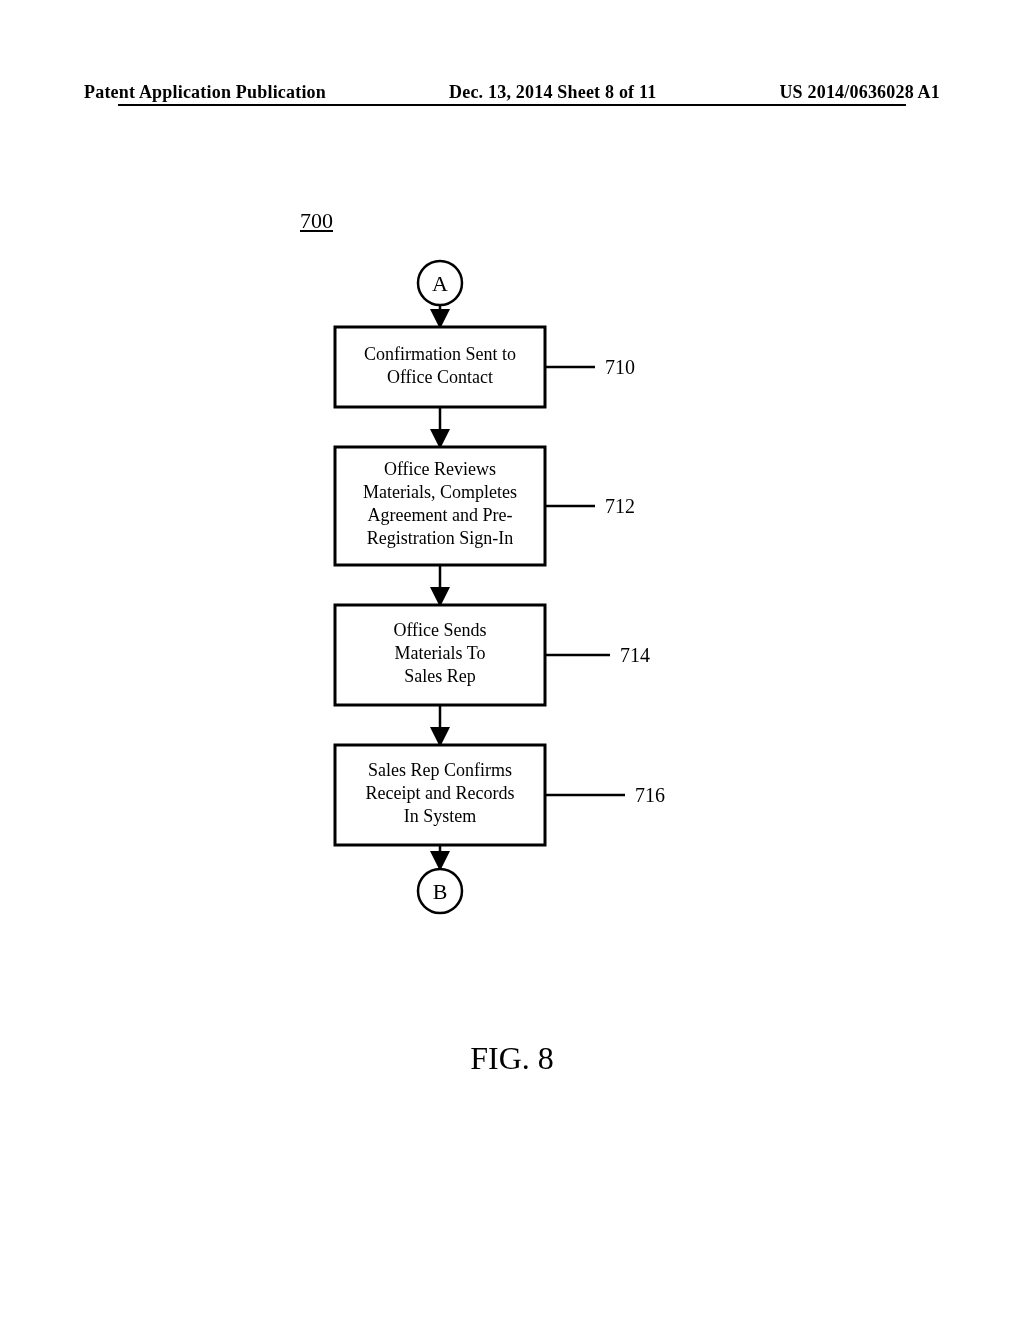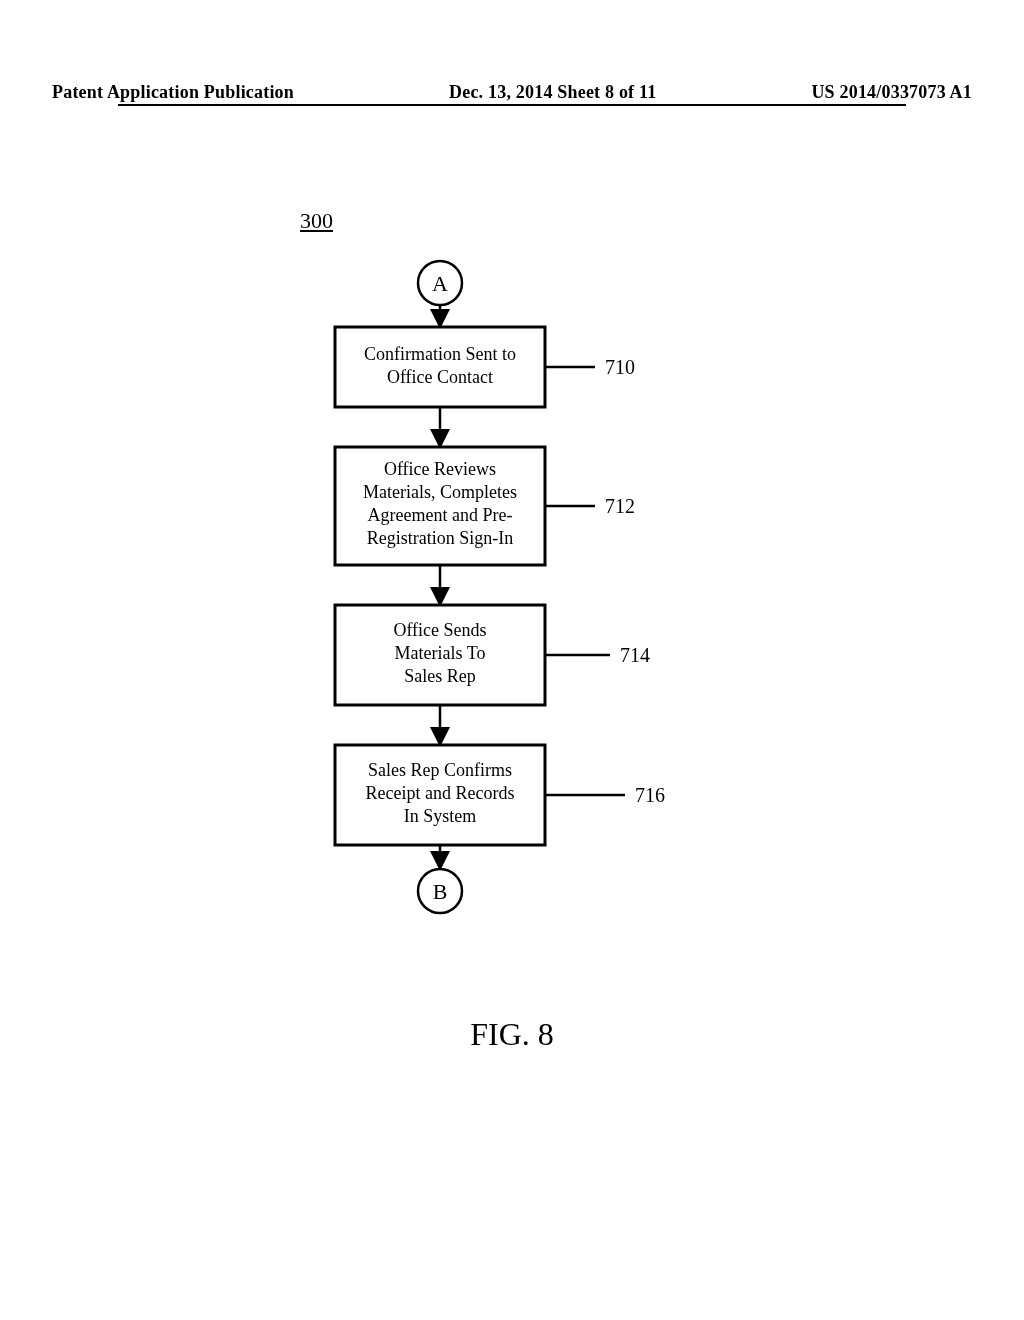--- a/index.html
+++ b/index.html
@@ -5,7 +5,7 @@
     * { box-sizing: border-box; margin: 0; padding: 0; }
     html, body { width: 1024px; height: 1320px; background: #fff; font-family: Georgia, 'Times New Roman', serif; color: #000; }
     .page { width: 1024px; height: 1320px; position: relative; }
-    .header { position: absolute; top: 82px; left: 0; right: 0; display: flex; justify-content: space-between; padding: 0 52px; font-size: 18px; font-weight: bold; letter-spacing: 0.2px; }
+    .header { position: absolute; top: 82px; left: 0; right: 0; display: flex; justify-content: space-between; padding: 0 84px; font-size: 18px; font-weight: bold; letter-spacing: 0.2px; }
     .rule { position: absolute; top: 104px; left: 118px; right: 118px; height: 0; border-top: 2px solid #000; }
     .fignum { position: absolute; top: 208px; left: 300px; font-size: 22px; text-decoration: underline; font-family: 'Palatino Linotype', Georgia, serif; }
     .diagram { position: absolute; top: 255px; left: 0; width: 1024px; }

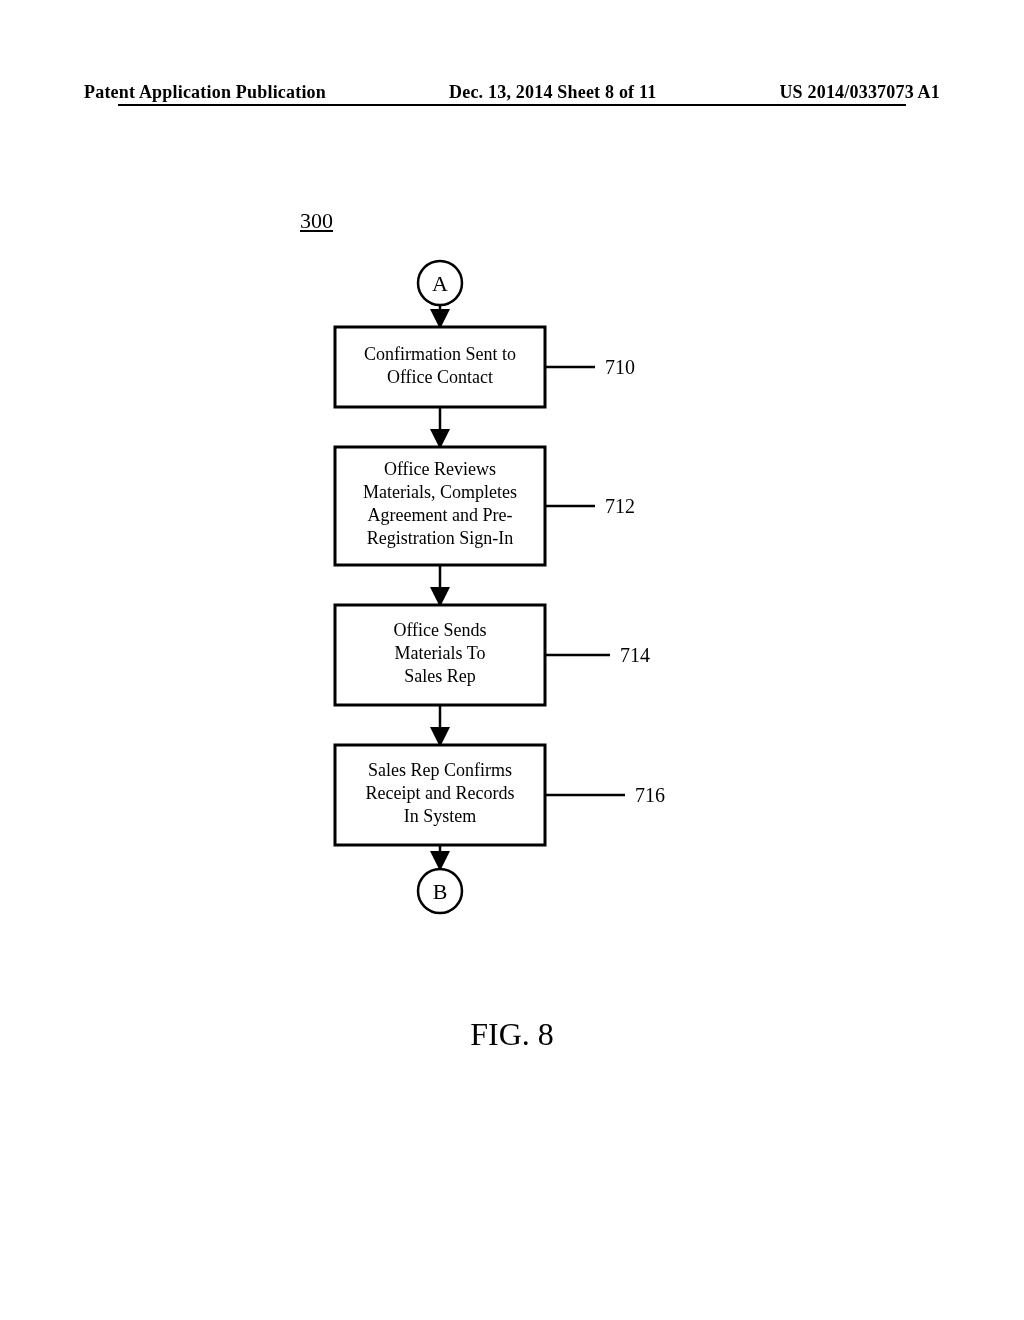--- a/index.html
+++ b/index.html
@@ -22,7 +22,7 @@
   <div class="header">
     <span>Patent Application Publication</span>
     <span>Dec. 13, 2014  Sheet 8 of 11</span>
-    <span>US 2014/0337073 A1</span>
+    <span>US 2014/0636028 A1</span>
   </div>
   <div class="rule"></div>
   <div class="fignum">300</div>

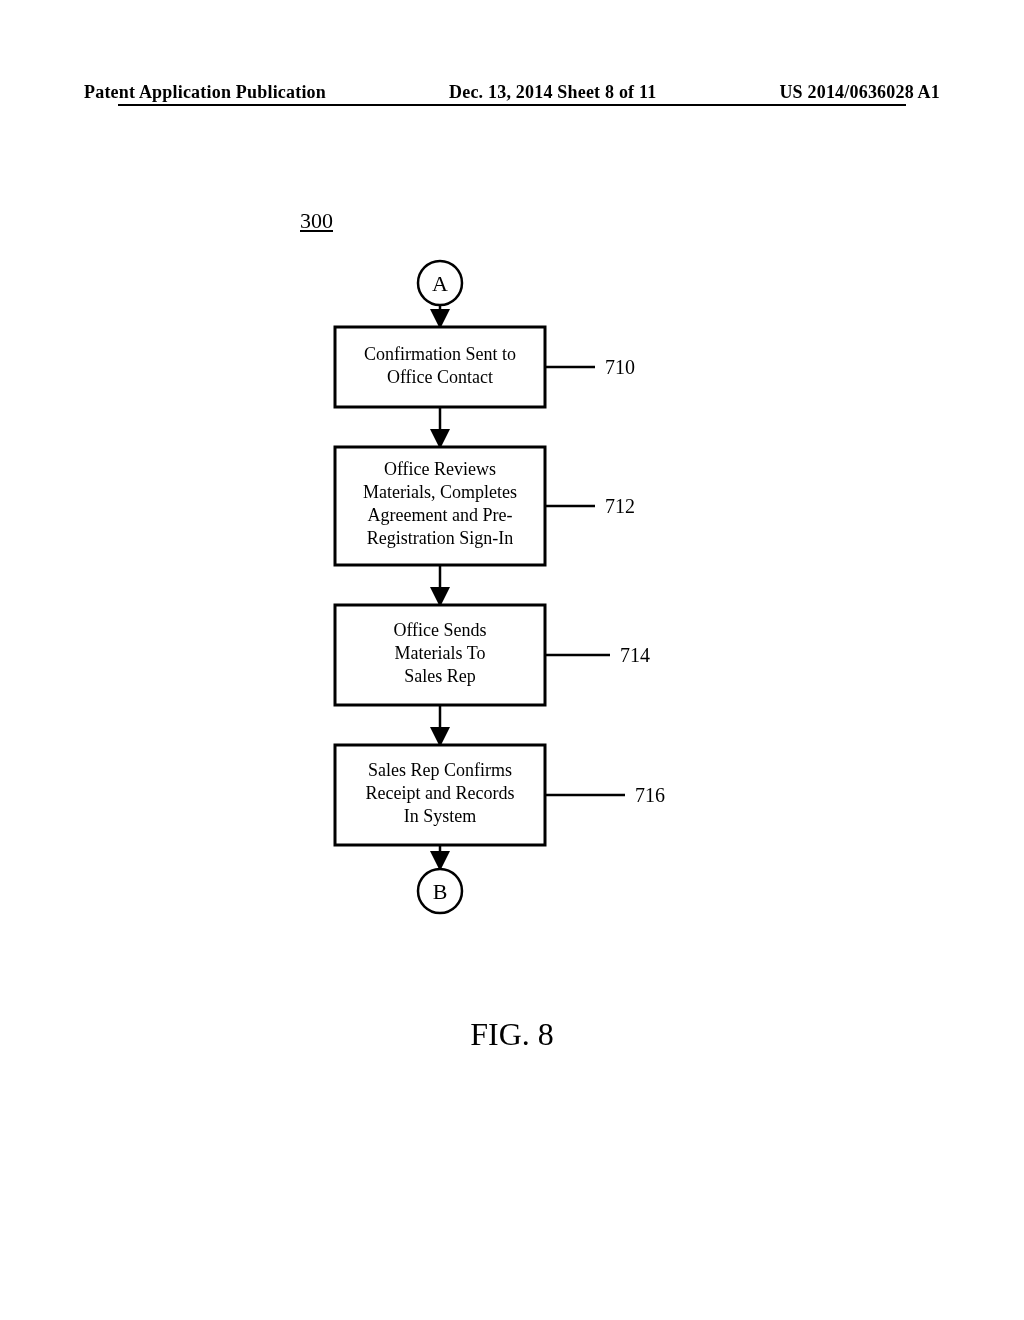--- a/index.html
+++ b/index.html
@@ -25,7 +25,7 @@
     <span>US 2014/0636028 A1</span>
   </div>
   <div class="rule"></div>
-  <div class="fignum">300</div>
+  <div class="fignum">700</div>
 
   <div class="diagram">
     <svg width="1024" height="660" viewBox="0 0 1024 660">

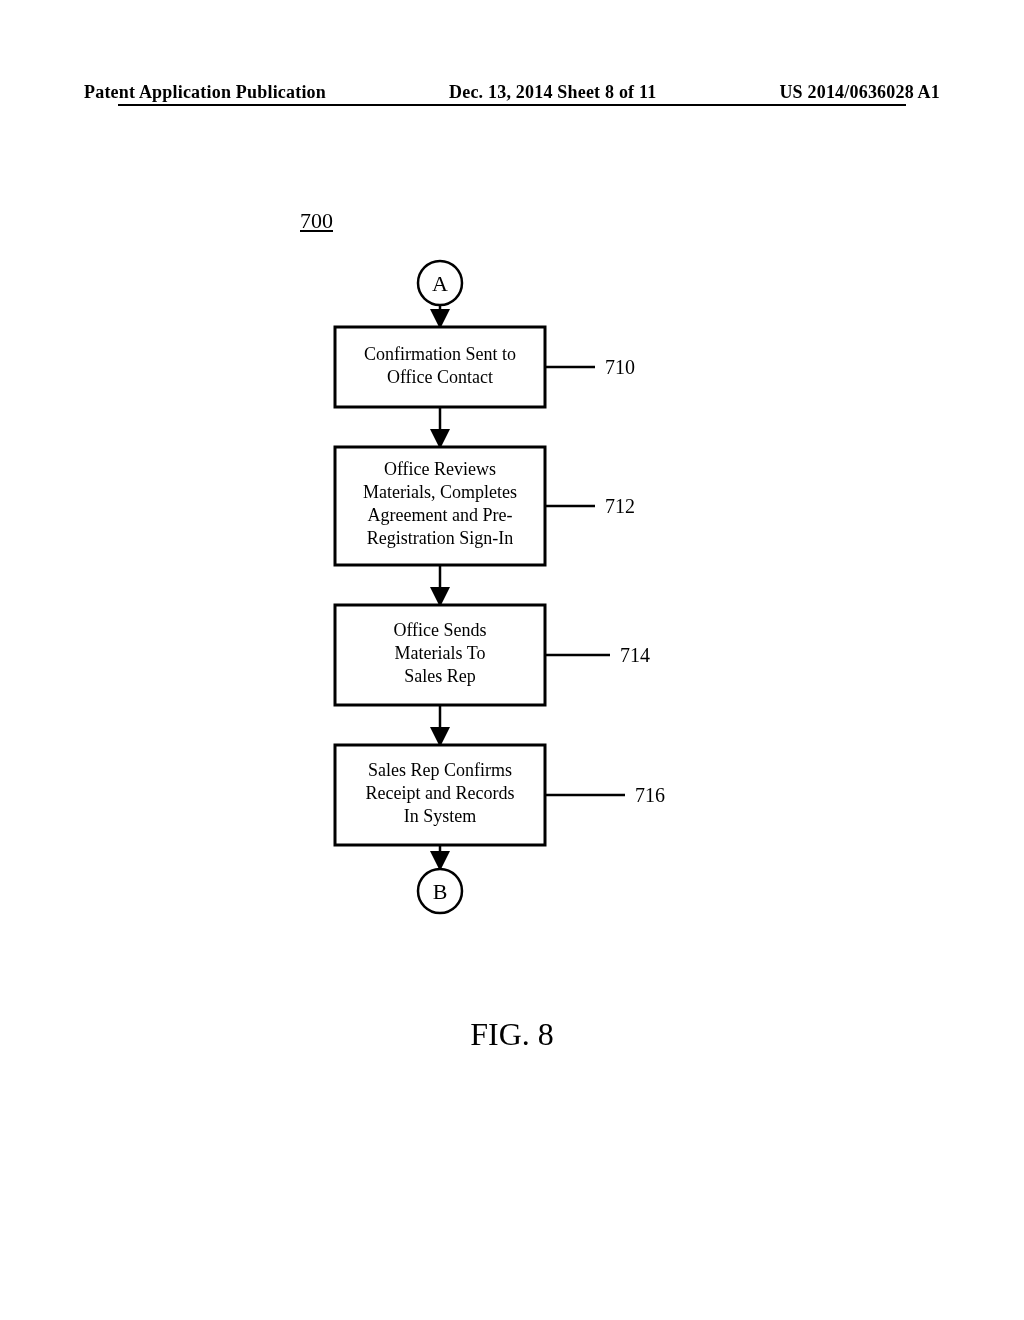--- a/index.html
+++ b/index.html
@@ -9,7 +9,7 @@
     .rule { position: absolute; top: 104px; left: 118px; right: 118px; height: 0; border-top: 2px solid #000; }
     .fignum { position: absolute; top: 208px; left: 300px; font-size: 22px; text-decoration: underline; font-family: 'Palatino Linotype', Georgia, serif; }
     .diagram { position: absolute; top: 255px; left: 0; width: 1024px; }
-    .fcaption { position: absolute; top: 1016px; left: 0; right: 0; text-align: center; font-size: 32px; font-family: 'Palatino Linotype', Georgia, serif; }
+    .fcaption { position: absolute; top: 1040px; left: 0; right: 0; text-align: center; font-size: 32px; font-family: 'Palatino Linotype', Georgia, serif; }
     svg { display: block; margin: 0 auto; }
     .box-text { font-family: 'Palatino Linotype', Georgia, serif; font-size: 18px; }
     .ref-text { font-family: 'Palatino Linotype', Georgia, serif; font-size: 20px; }

